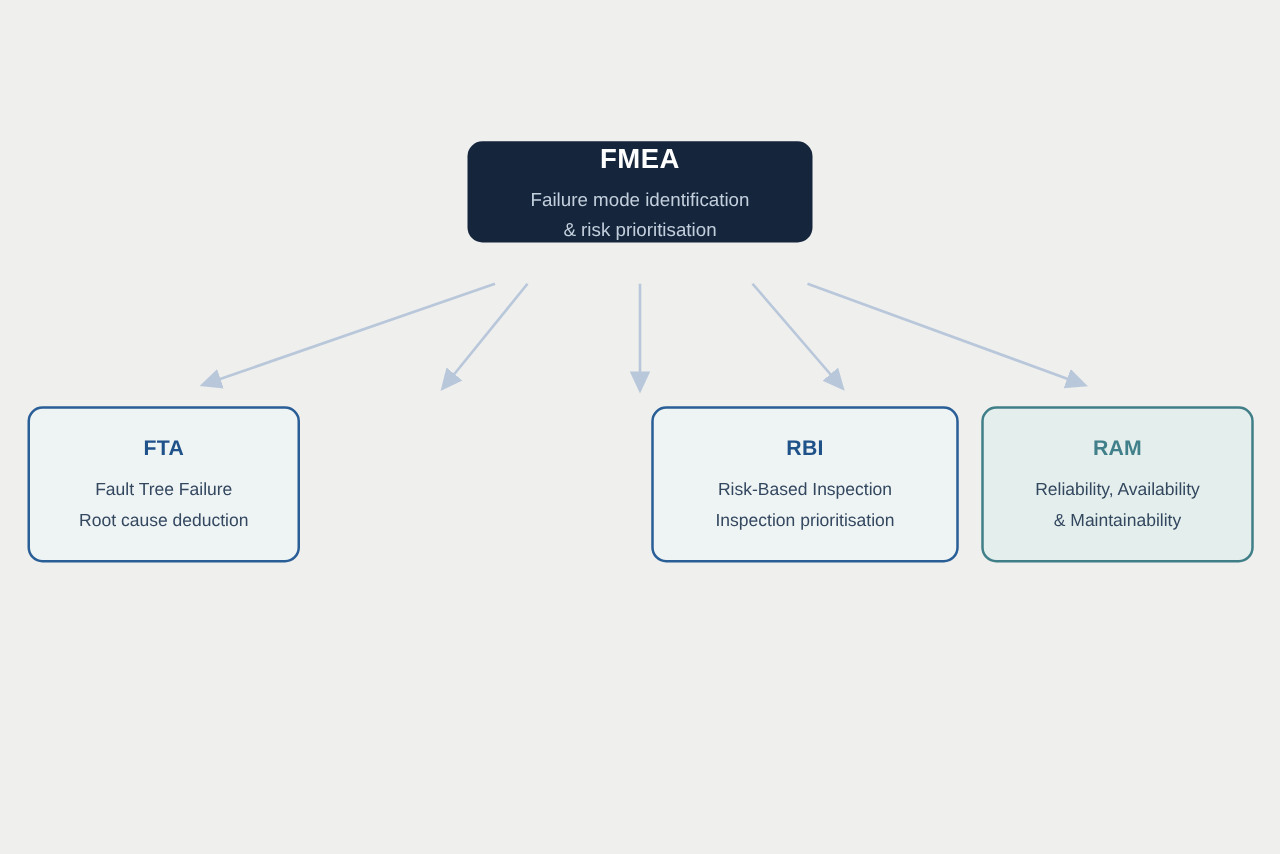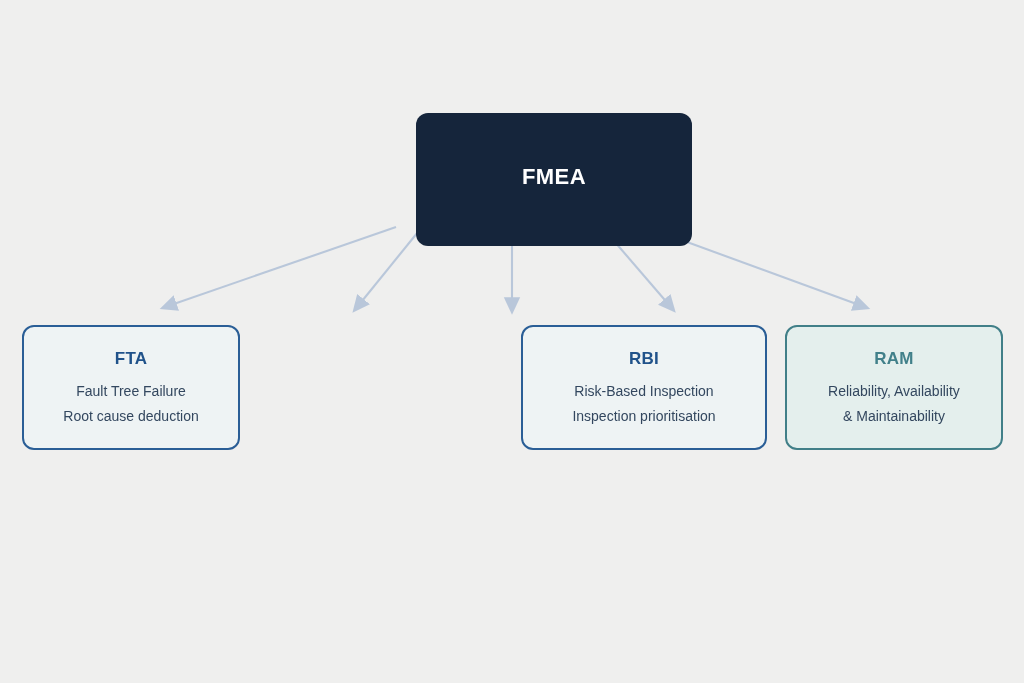--- a/index.html
+++ b/index.html
@@ -34,7 +34,7 @@
     left: 374px;
     top: 113px;
     width: 276px;
-    height: 133px;
+    height: 81px;
     background: #15253b;
     border-radius: 12px;
     box-sizing: border-box;
@@ -43,7 +43,6 @@
     align-items: center;
     justify-content: center;
     padding-top: 4px;
-    margin-left: 42px;
   }
   .root-title {
     font-size: 22px;

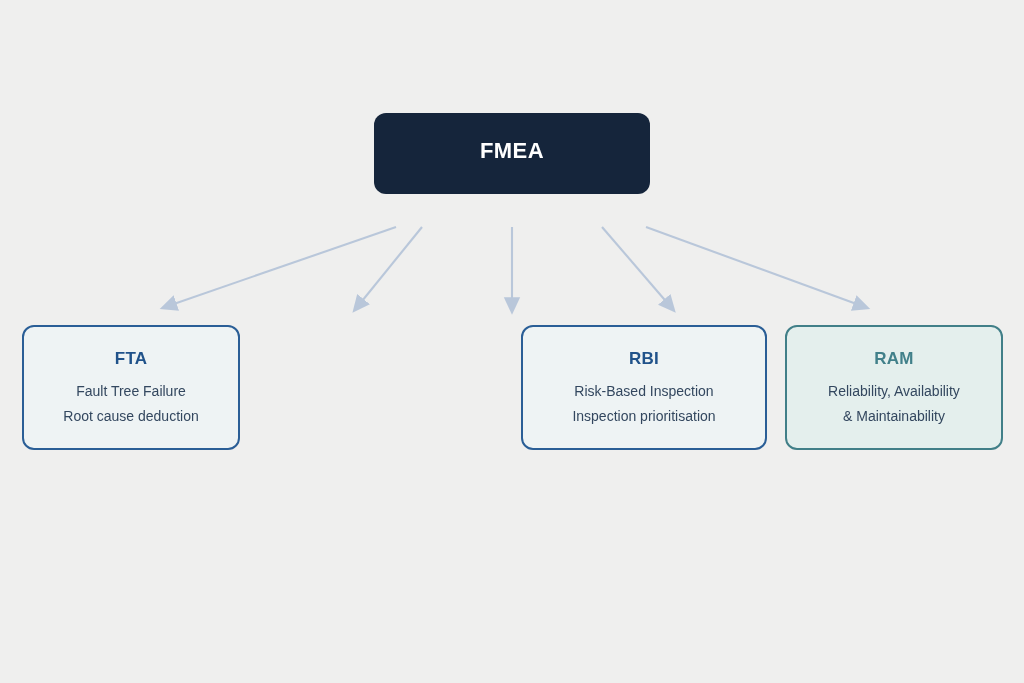--- a/index.html
+++ b/index.html
@@ -128,6 +128,8 @@
 
   <div class="root-node">
     <div class="root-title">FMEA</div>
+    <div class="root-sub">Failure mode identification
+&amp; risk prioritisation</div>
   </div>
 
   <div id="leaf-0" class="leaf-node">

